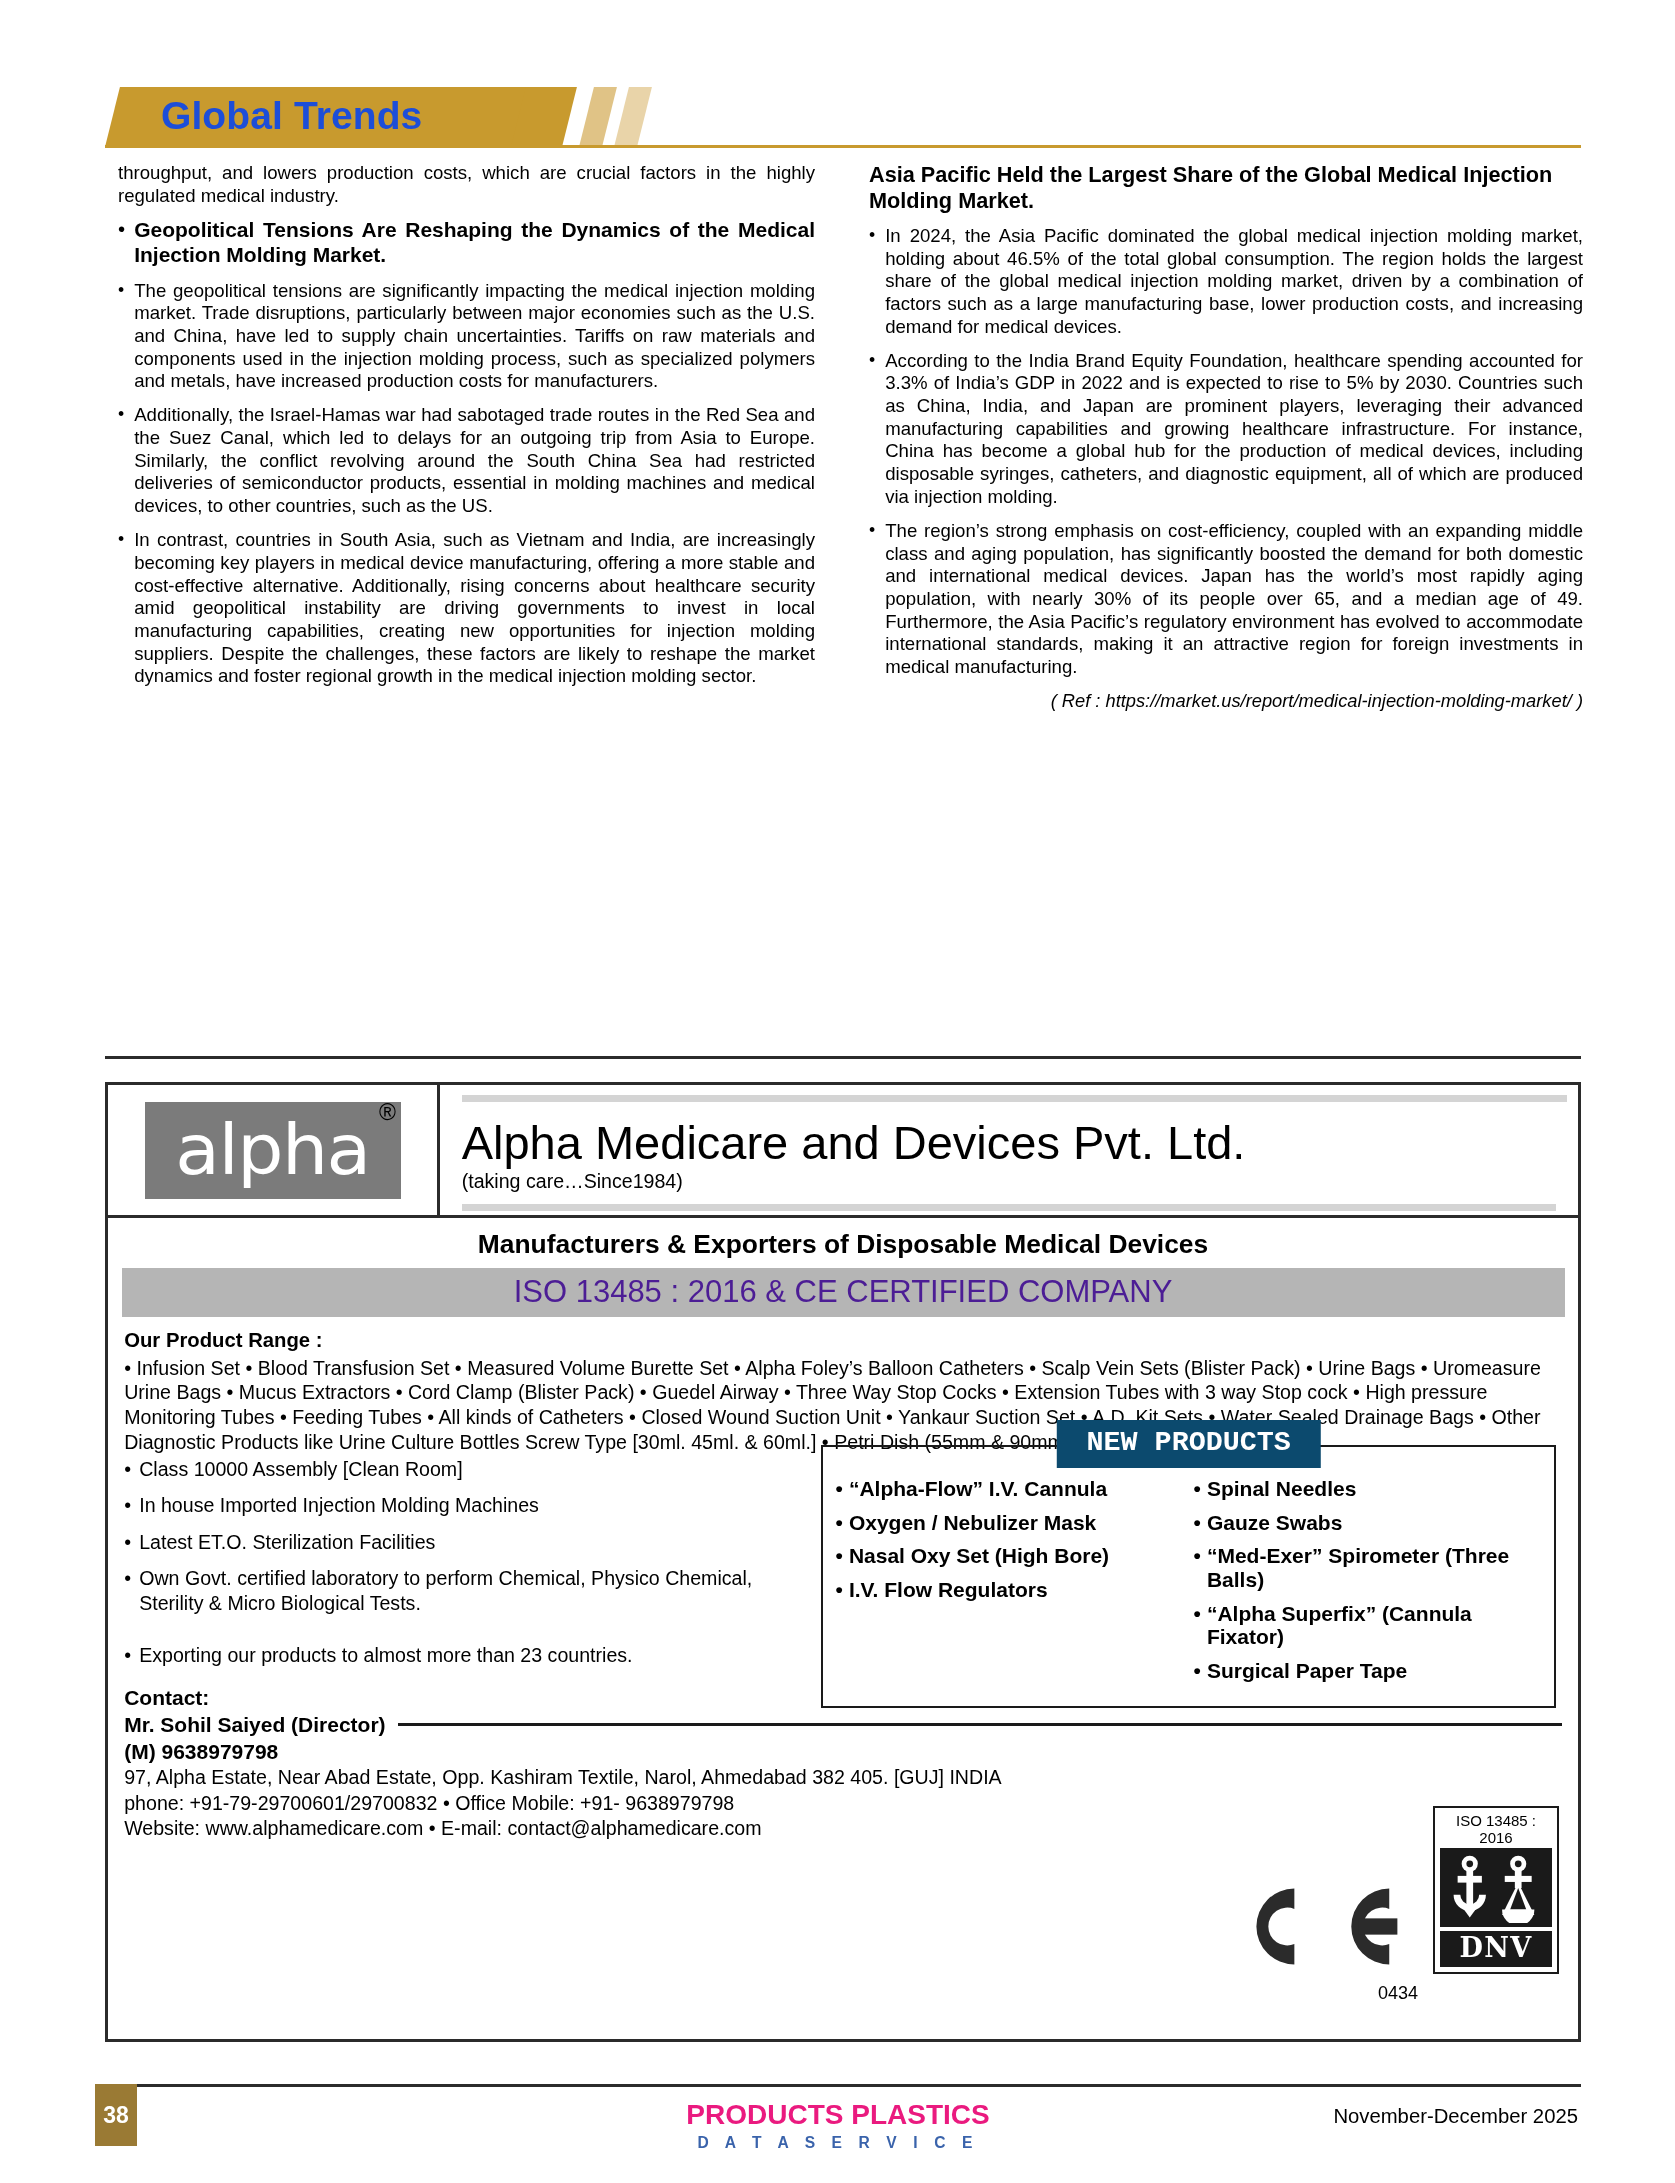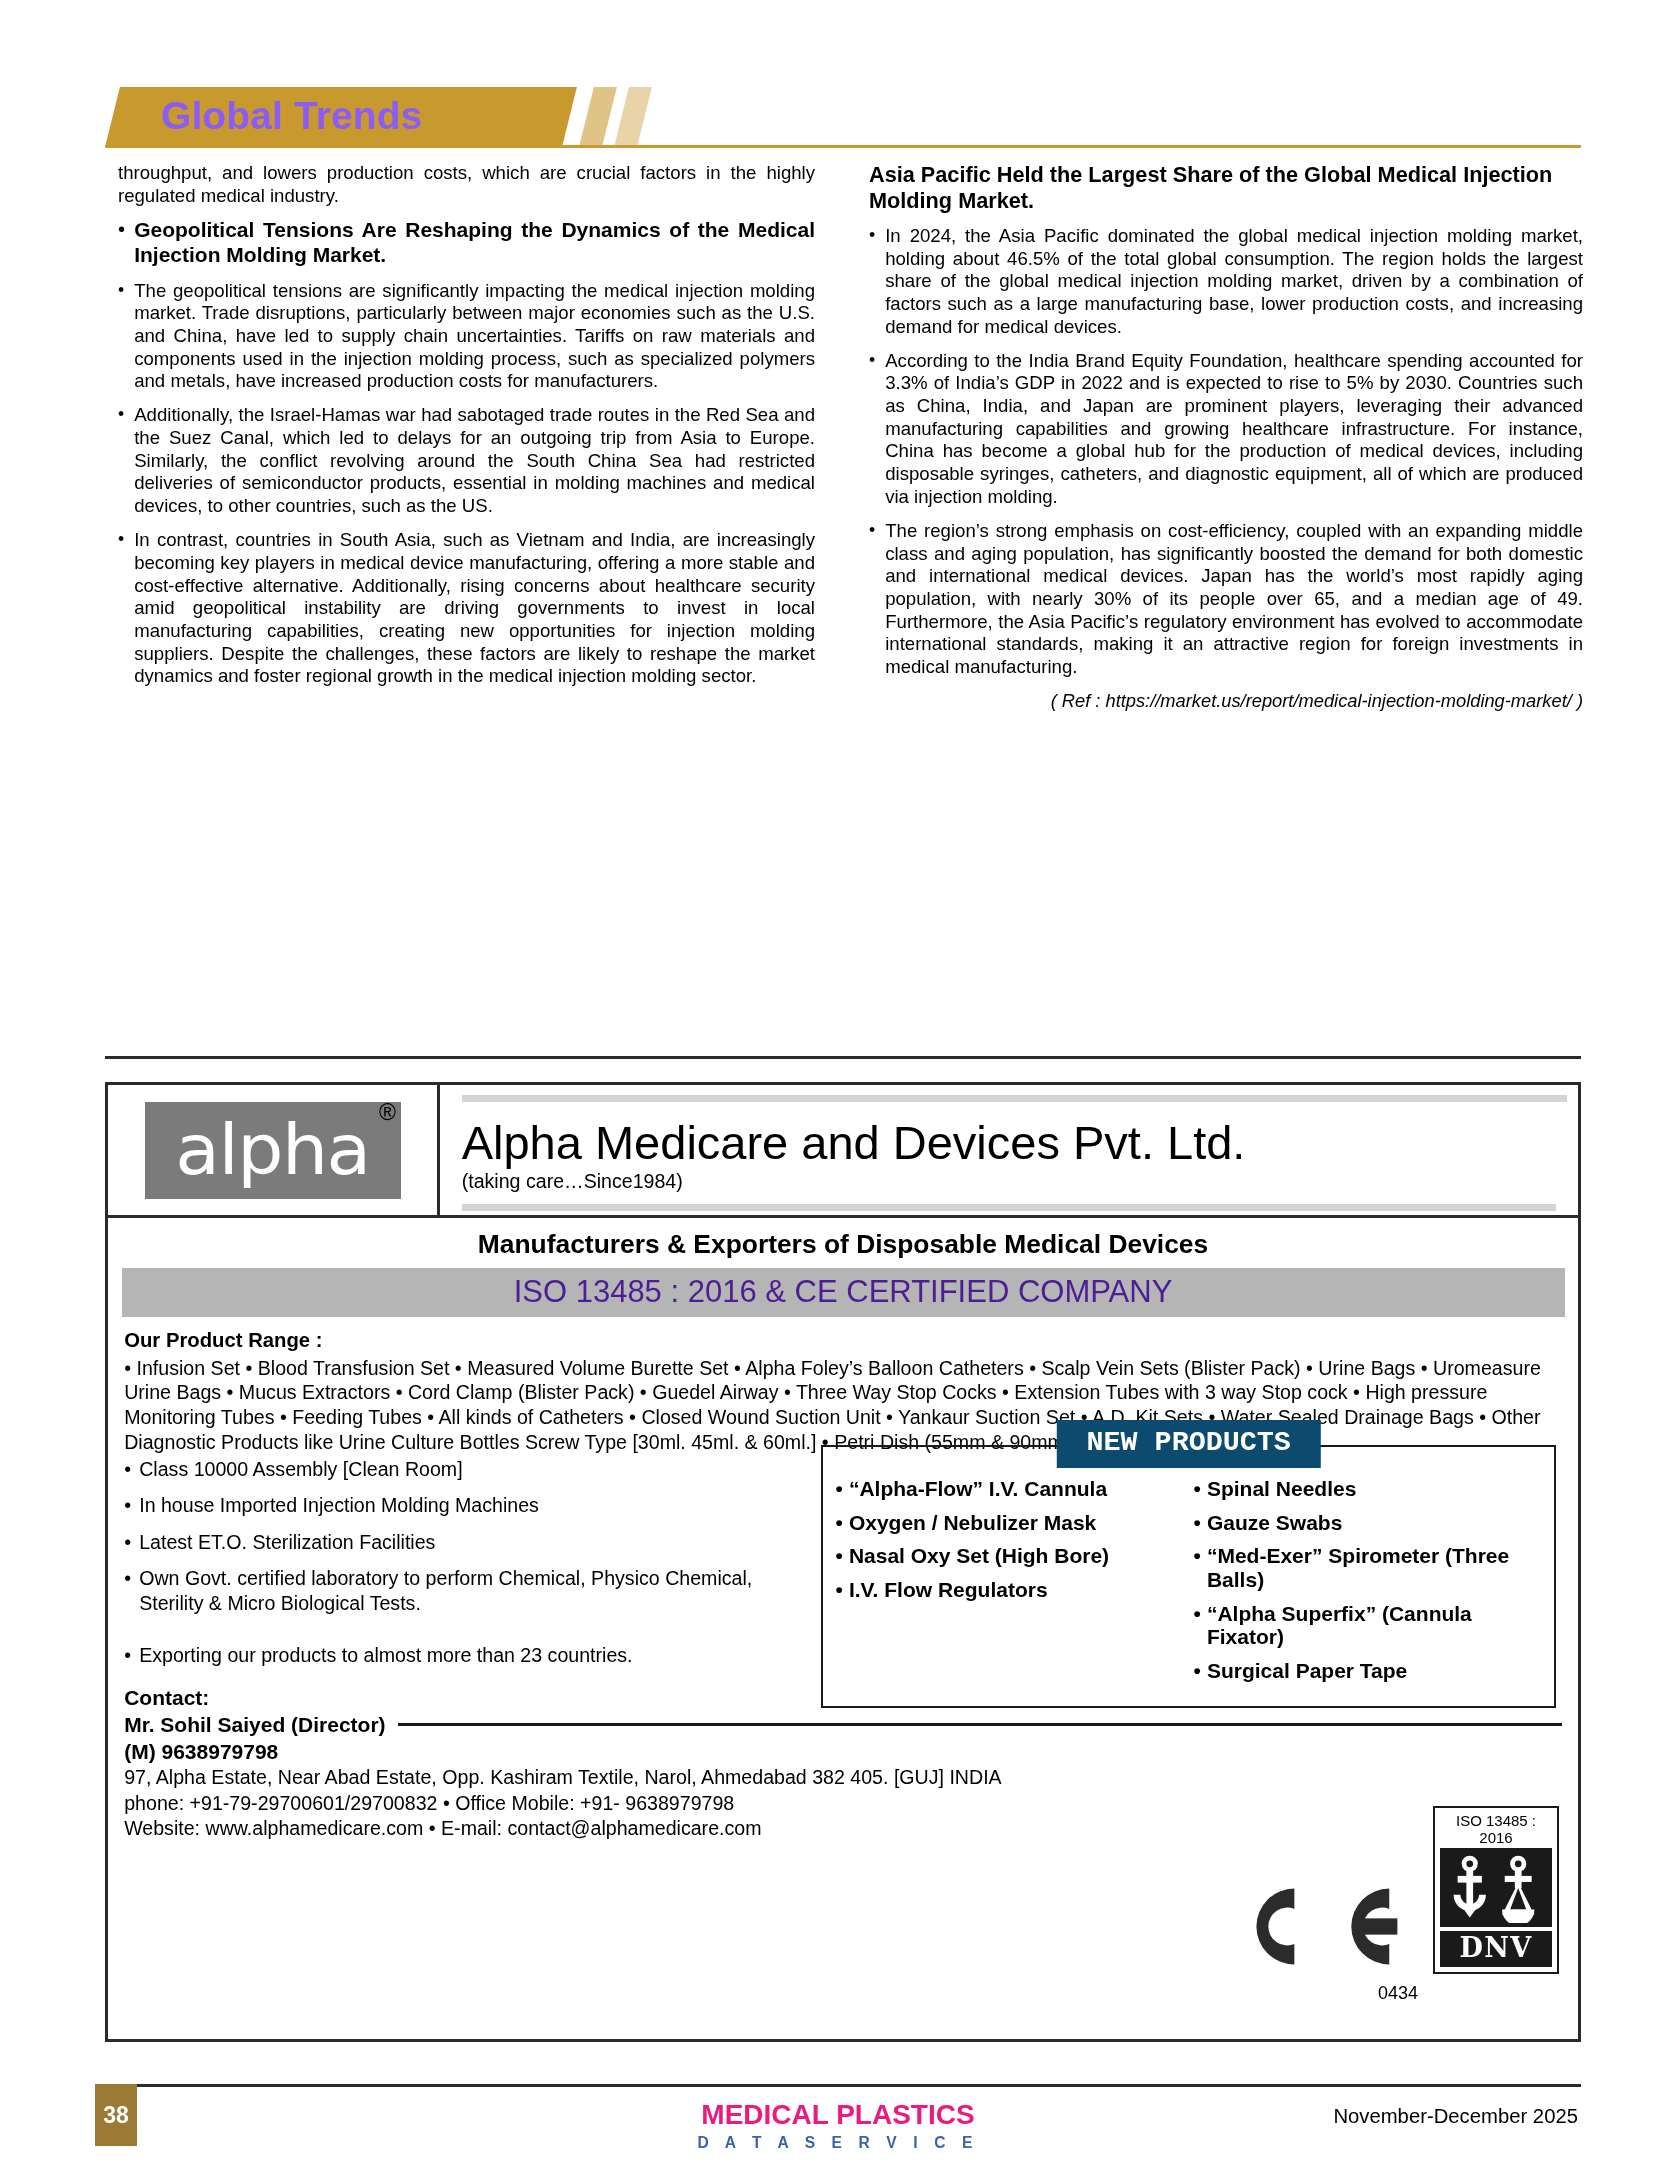--- a/index.html
+++ b/index.html
@@ -18,7 +18,7 @@
            transform:skewX(-14deg);transform-origin:bottom left;}
   .hdr-title{position:absolute;left:56px;top:50%;transform:translateY(-52%);
            font-family:"Liberation Sans Narrow","Liberation Sans",sans-serif;
-           font-weight:bold;font-size:39px;color:#8b5cf6;letter-spacing:0.1px;
+           font-weight:bold;font-size:39px;color:#1d4ed8;letter-spacing:0.1px;
            font-stretch:condensed;white-space:nowrap;}
   .hdr-rule{position:absolute;left:105px;top:145px;width:1476px;height:2.7px;background:#c89a2e;}
 

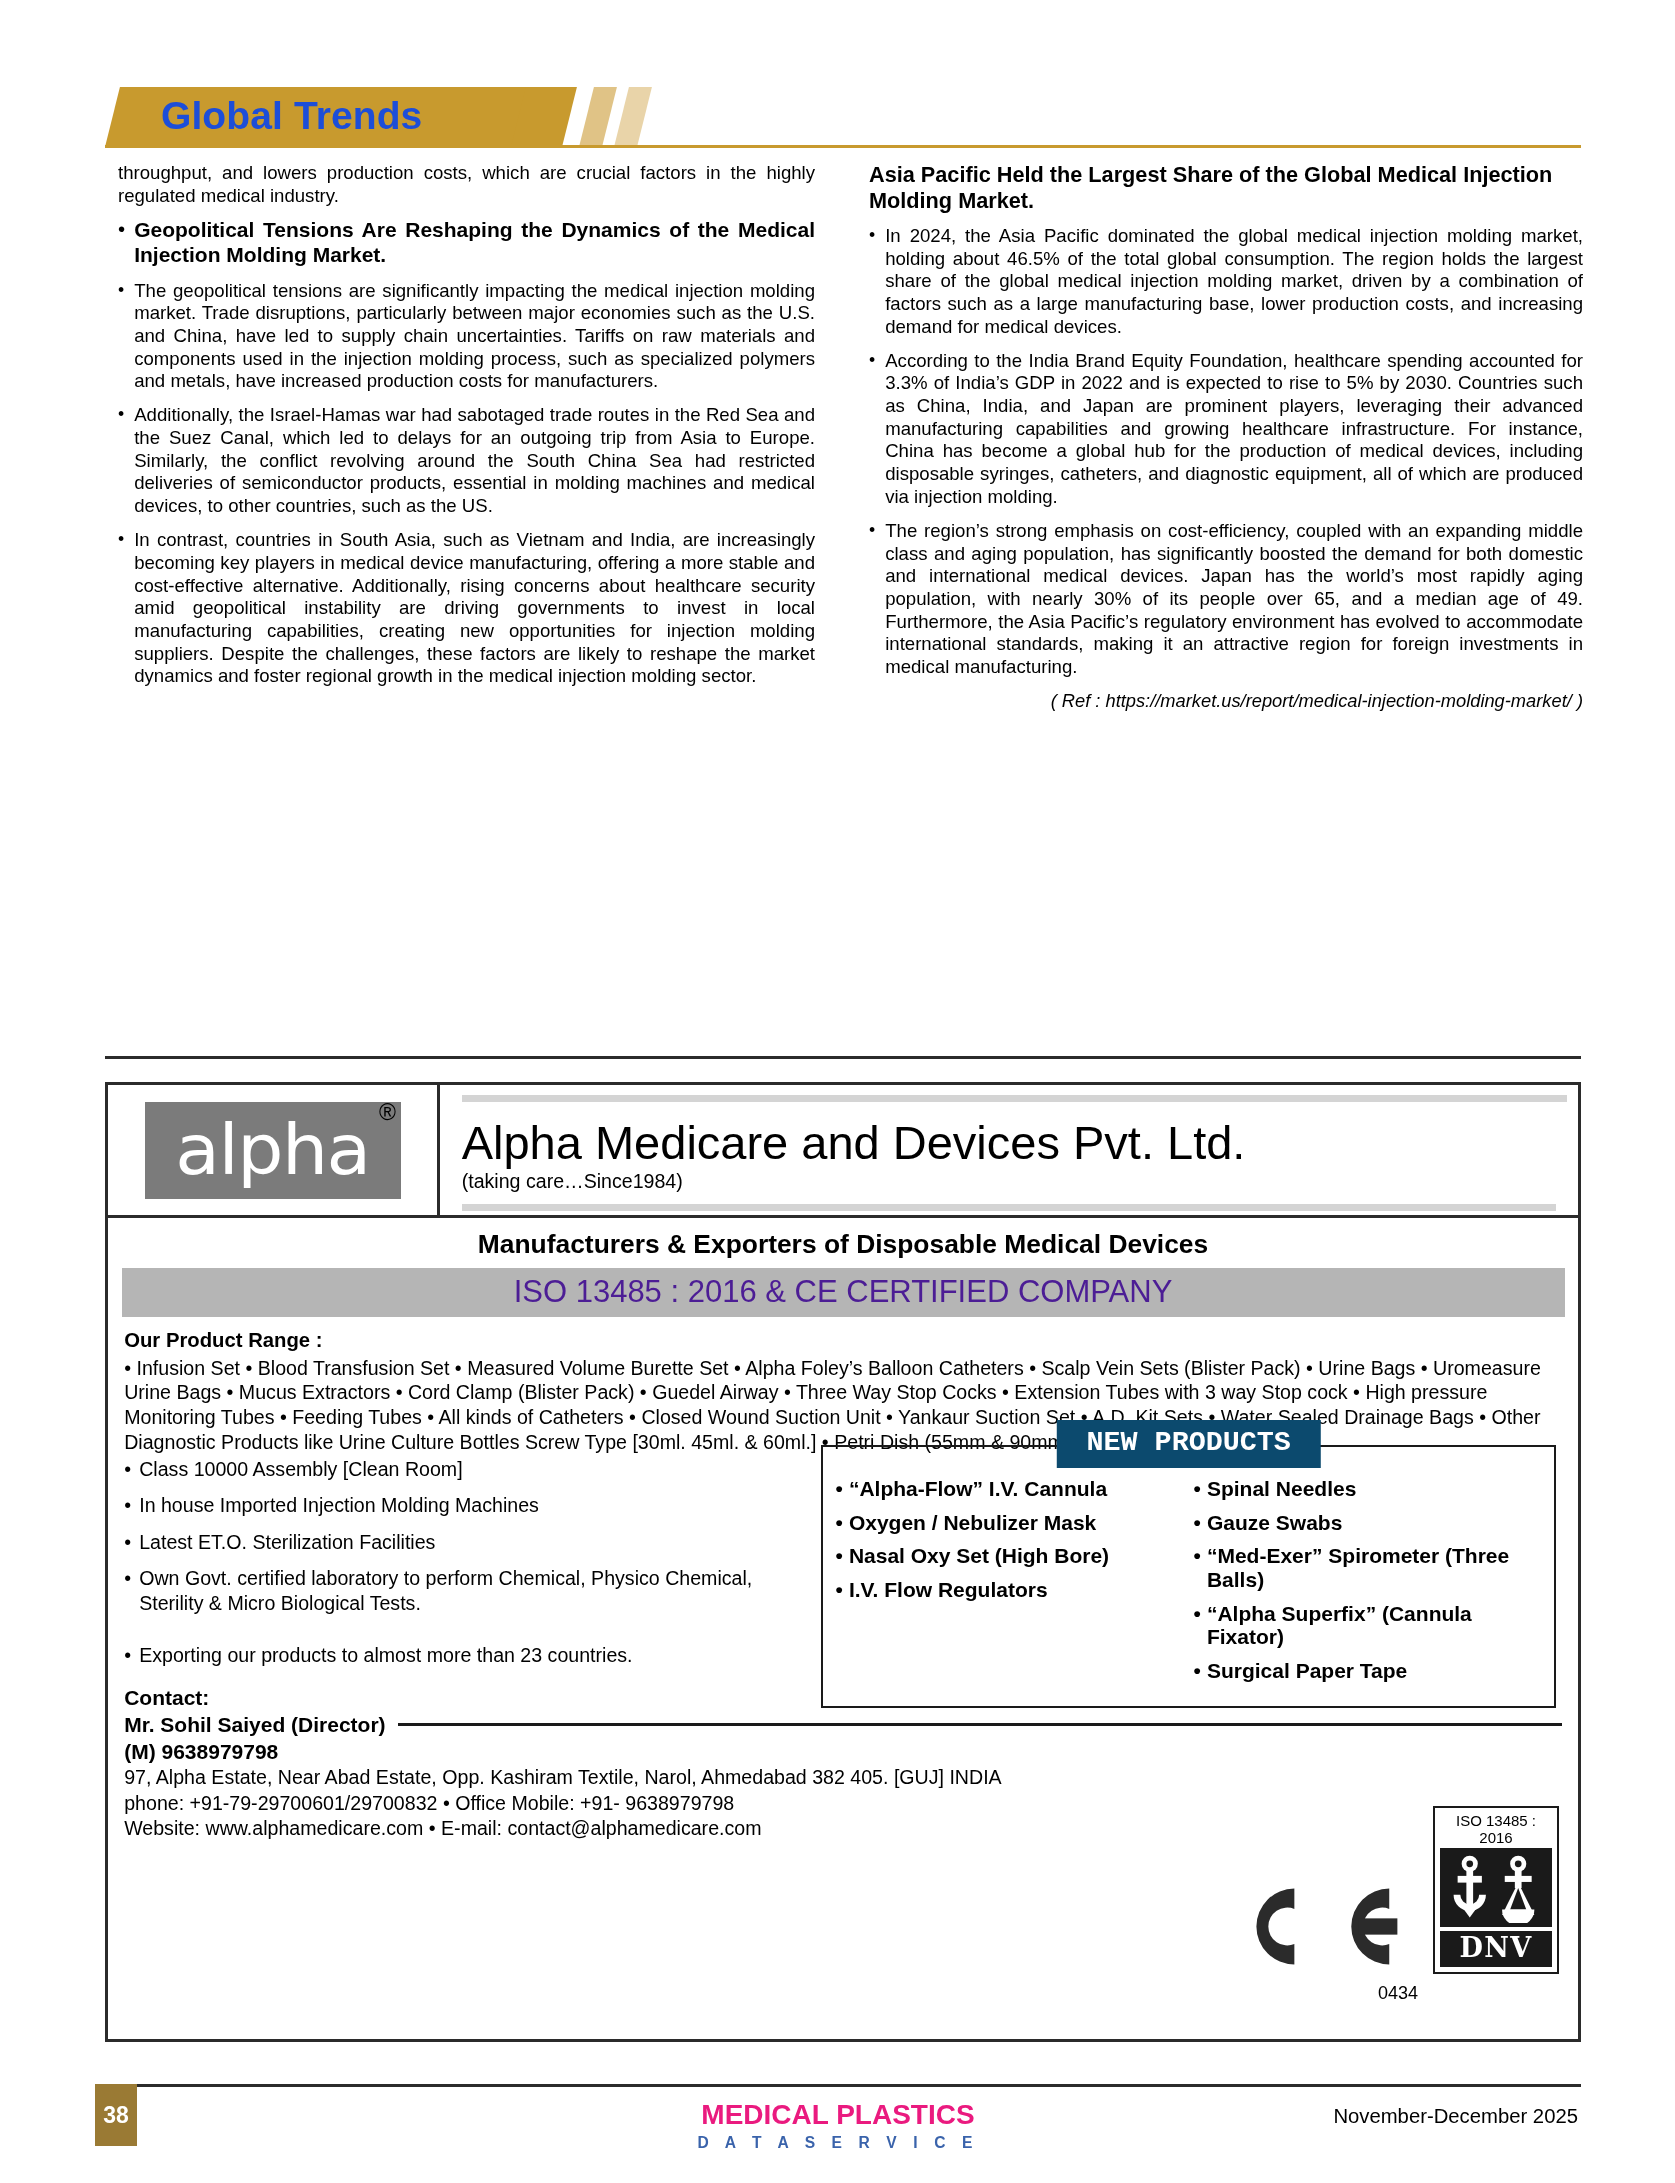--- a/index.html
+++ b/index.html
@@ -328,7 +328,7 @@
   <div class="foot-rule"></div>
   <div class="pagenum">38</div>
   <div class="foot-logo">
-    <div class="fl1">MEDICAL PLASTICS</div>
+    <div class="fl1">PRODUCTS PLASTICS</div>
     <div class="fl2">D A T A   S E R V I C E</div>
   </div>
   <div class="foot-date">November-December 2025</div>

